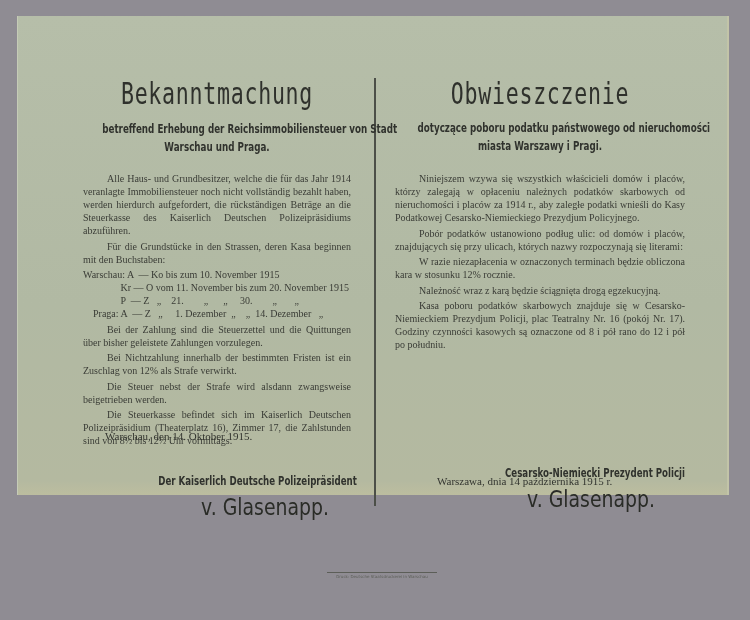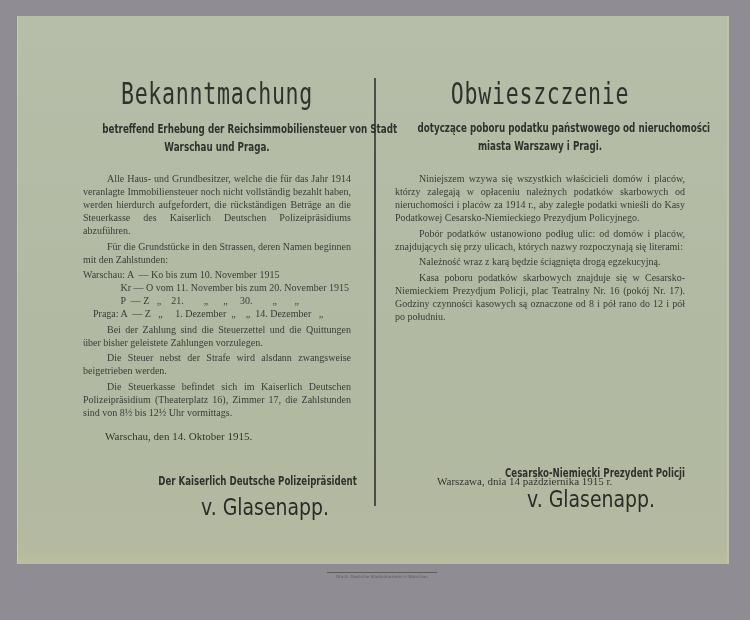--- a/index.html
+++ b/index.html
@@ -11,7 +11,7 @@
     color: #2c2e2a;
   }
   .paper {
-    position: absolute; left: 17px; top: 16px; width: 712px; height: 548px;
+    position: absolute; left: 17px; top: 16px; width: 712px; height: 479px;
     background: #b3bba6;
     background-image: linear-gradient(180deg, #b6bea9 0%, #b1b9a3 60%, #b4b9a0 97%, #bcbd9f 100%);
     box-shadow: inset 1px 0 0 #c5cbb7, inset -2px 0 0 #c2c4a8;

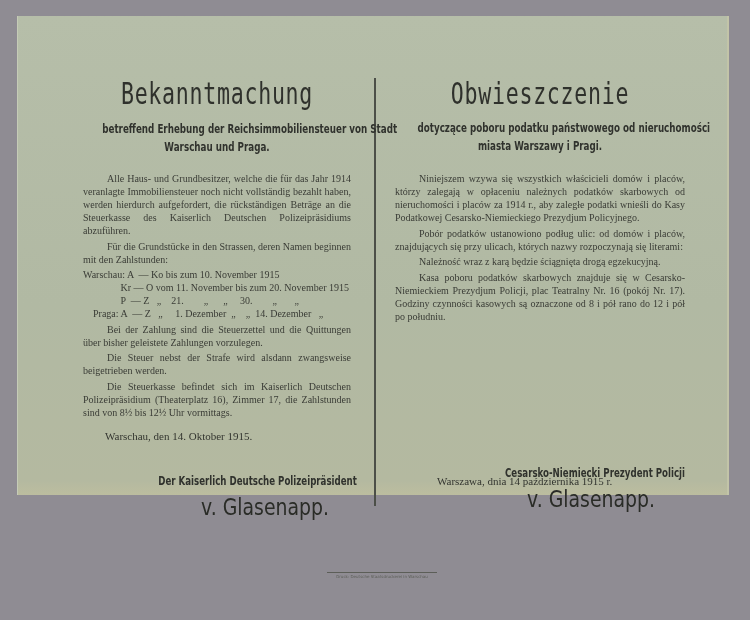--- a/index.html
+++ b/index.html
@@ -82,7 +82,7 @@
 
     <div class="body">
       <p>Alle Haus- und Grundbesitzer, welche die für das Jahr 1914 veranlagte Immobiliensteuer noch nicht vollständig bezahlt haben, werden hierdurch aufgefordert, die rückständigen Beträge an die Steuerkasse des Kaiserlich Deutschen Polizeipräsidiums abzuführen.</p>
-      <p>Für die Grundstücke in den Strassen, deren Namen beginnen mit den Zahlstunden:</p>
+      <p>Für die Grundstücke in den Strassen, deren Kasa beginnen mit den Buchstaben:</p>
       <div class="sched">
         <div class="sched-row">Warschau: A  — Ko bis zum 10. November 1915</div>
         <div class="sched-row">               Kr — O vom 11. November bis zum 20. November 1915</div>

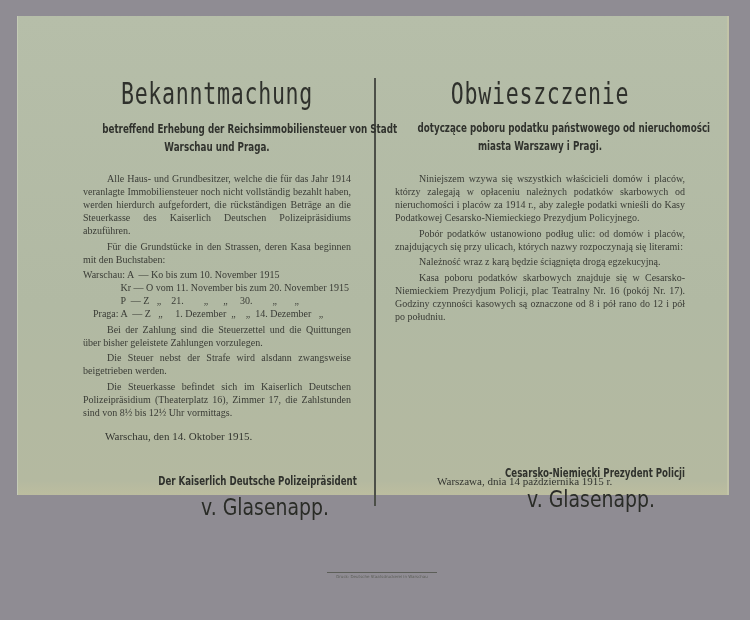--- a/index.html
+++ b/index.html
@@ -107,6 +107,7 @@
     <div class="body">
       <p>Niniejszem wzywa się wszystkich właścicieli domów i placów, którzy zalegają w opłaceniu należnych podatków skarbowych od nieruchomości i placów za 1914 r., aby zaległe podatki wnieśli do Kasy Podatkowej Cesarsko-Niemieckiego Prezydjum Policyjnego.</p>
       <p>Pobór podatków ustanowiono podług ulic: od domów i placów, znajdujących się przy ulicach, których nazwy rozpoczynają się literami:</p>
+      <p>W razie niezapłacenia w oznaczonych terminach będzie obliczona kara w stosunku 12% rocznie.</p>
       <p>Należność wraz z karą będzie ściągnięta drogą egzekucyjną.</p>
       <p>Kasa poboru podatków skarbowych znajduje się w Cesarsko-Niemieckiem Prezydjum Policji, plac Teatralny Nr. 16 (pokój Nr. 17). Godziny czynności kasowych są oznaczone od 8 i pół rano do 12 i pół po południu.</p>
     </div>

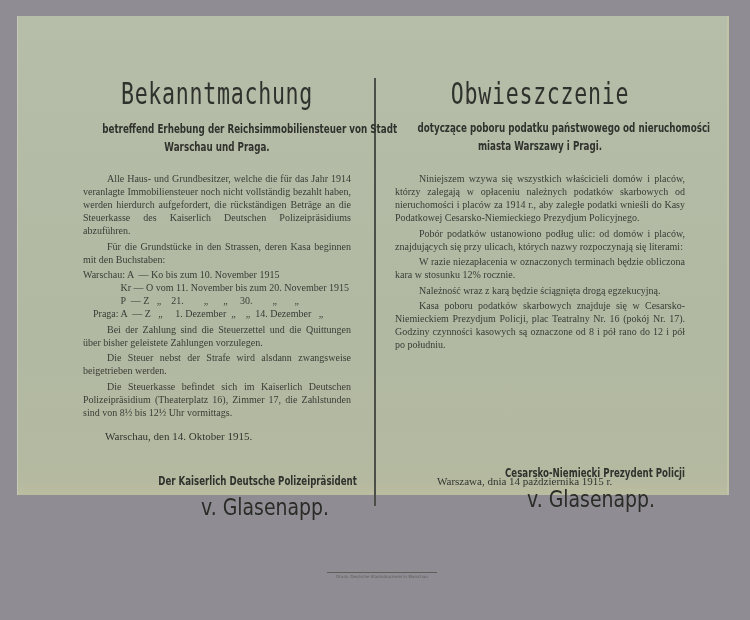--- a/index.html
+++ b/index.html
@@ -90,6 +90,7 @@
         <div class="sched-row">    Praga: A  — Z   „     1. Dezember  „    „  14. Dezember   „</div>
       </div>
       <p>Bei der Zahlung sind die Steuerzettel und die Quittungen über bisher geleistete Zahlungen vorzulegen.</p>
+      <p>Bei Nichtzahlung innerhalb der bestimmten Fristen ist ein Zuschlag von 12% als Strafe verwirkt.</p>
       <p>Die Steuer nebst der Strafe wird alsdann zwangsweise beigetrieben werden.</p>
       <p>Die Steuerkasse befindet sich im Kaiserlich Deutschen Polizeipräsidium (Theaterplatz 16), Zimmer 17, die Zahlstunden sind von 8½ bis 12½ Uhr vormittags.</p>
     </div>

